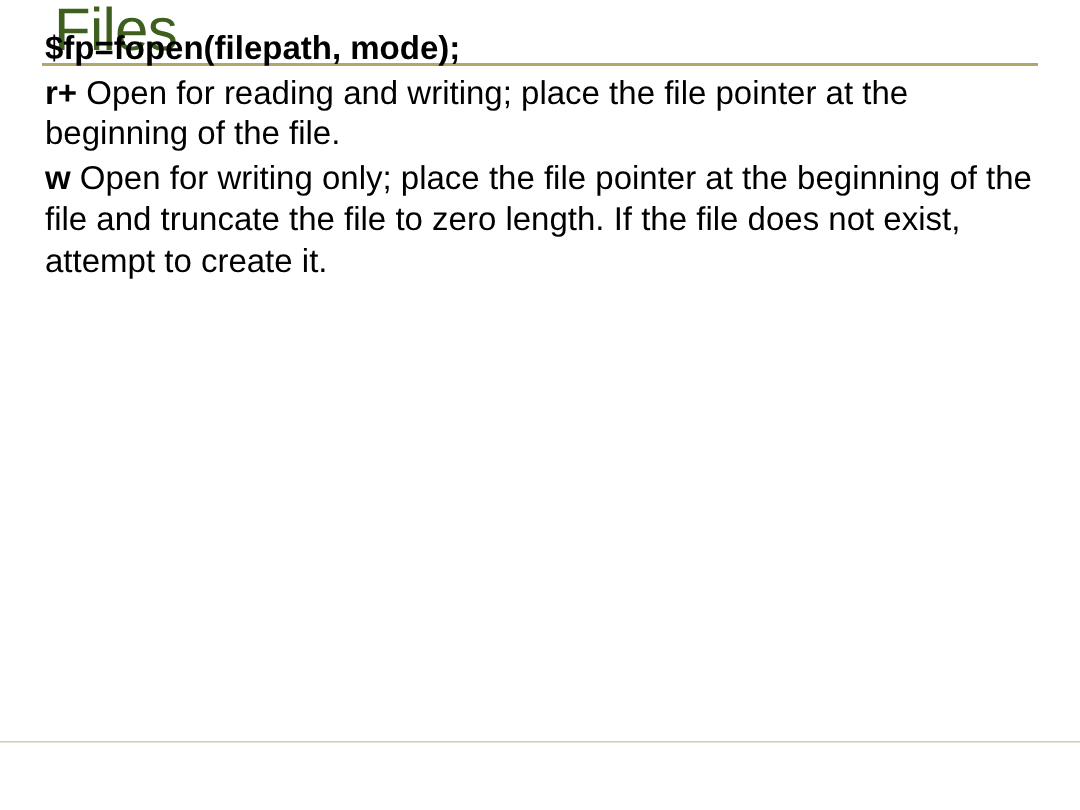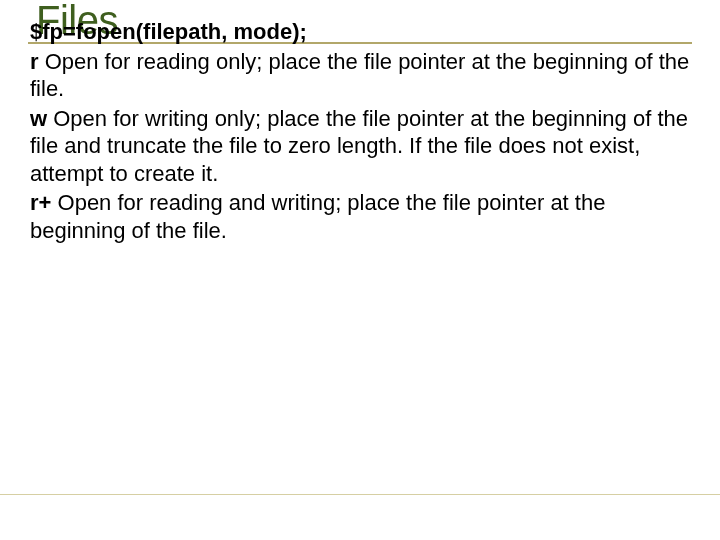--- a/index.html
+++ b/index.html
@@ -69,9 +69,6 @@
   <div class="content">
     <div class="syntax">$fp=fopen(filepath, mode);</div>
 
-    <div class="mode-row">
-      <span><b>r </b><span>  Open for reading only; place the file pointer at the beginning of the file.</span></span>
-    </div>
 
     <div class="mode-row">
       <span><b>w </b><span> Open for writing only; place the file pointer at the beginning of the file and truncate the file to zero length. If the file does not exist, attempt to create it.</span></span>

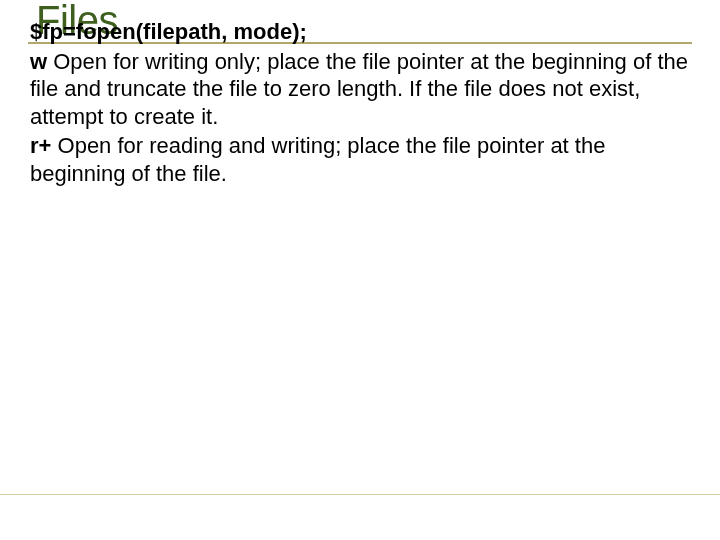--- a/index.html
+++ b/index.html
@@ -71,11 +71,11 @@
 
 
     <div class="mode-row">
-      <span><b>w </b><span> Open for writing only; place the file pointer at the beginning of the file and truncate the file to zero length. If the file does not exist, attempt to create it.</span></span>
+      <span><b>r+</b><span> Open for reading and writing; place the file pointer at the beginning of the file.</span></span>
     </div>
 
     <div class="mode-row">
-      <span><b>r+</b><span> Open for reading and writing; place the file pointer at the beginning of the file.</span></span>
+      <span><b>w </b><span> Open for writing only; place the file pointer at the beginning of the file and truncate the file to zero length. If the file does not exist, attempt to create it.</span></span>
     </div>
 
 

